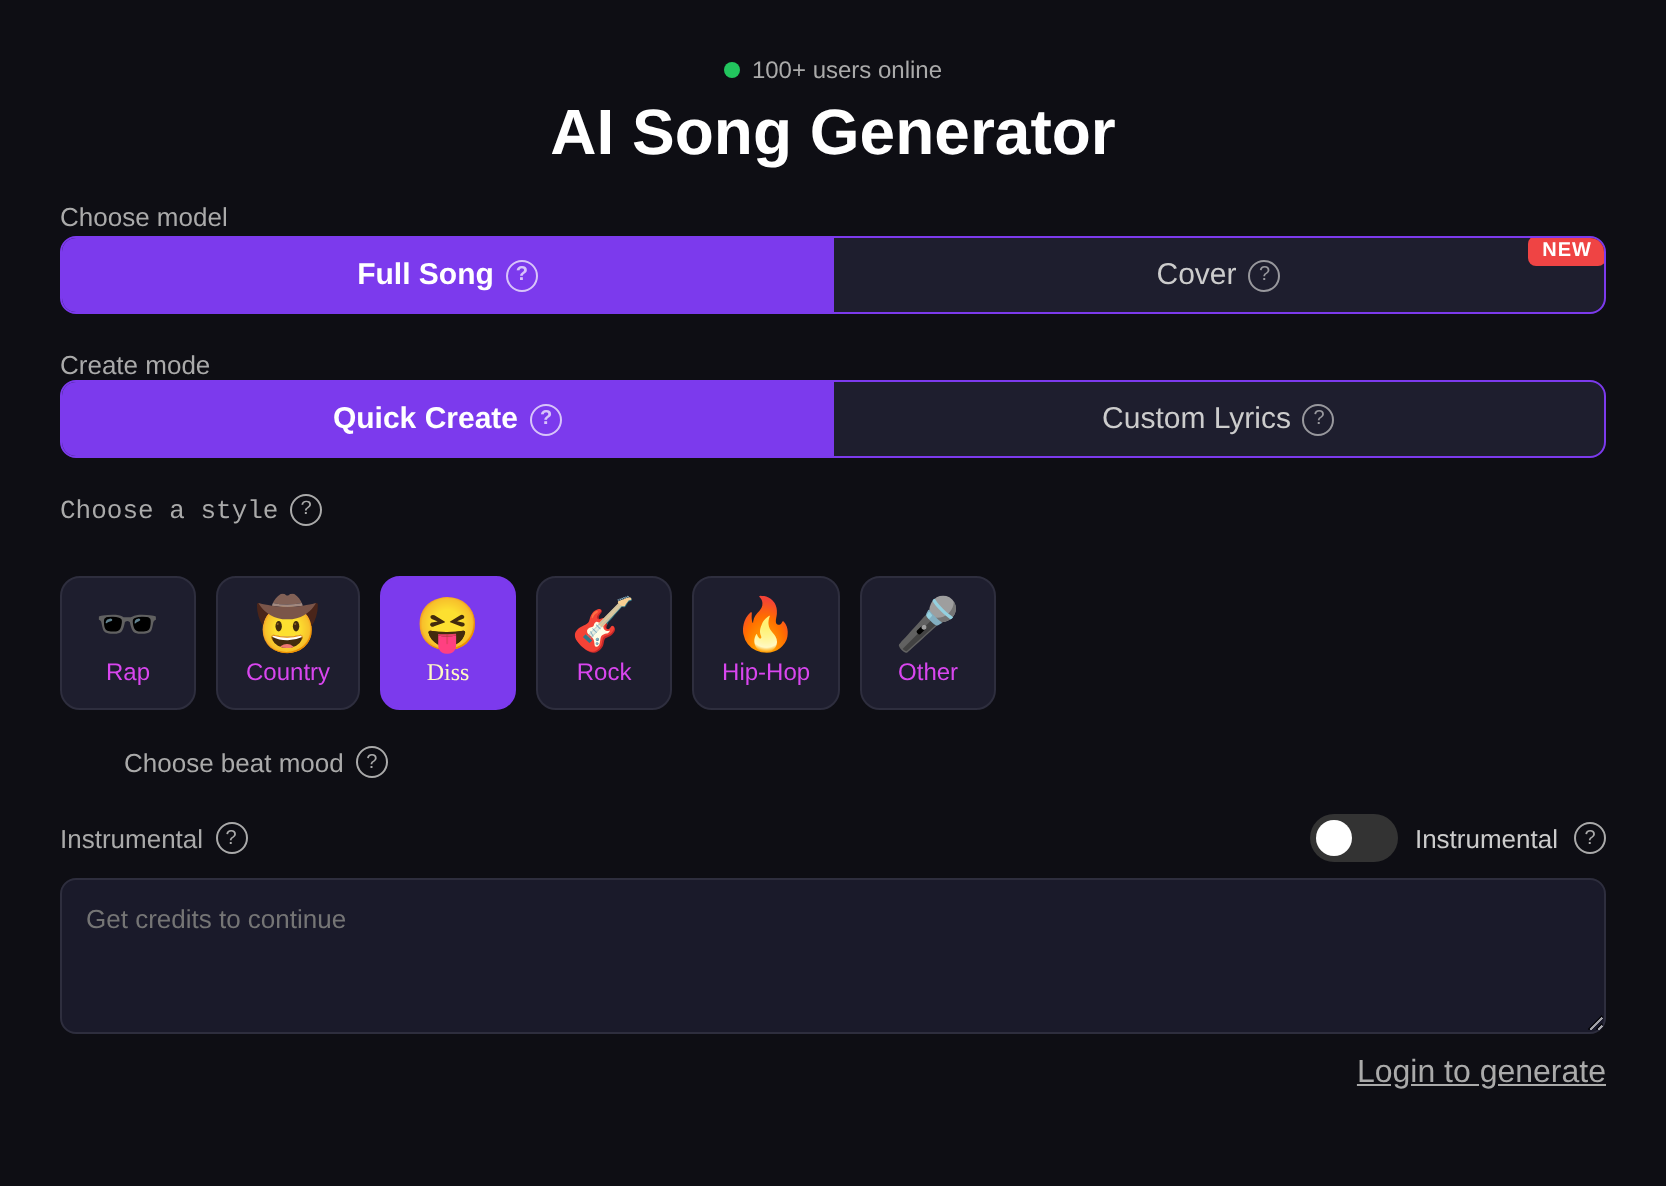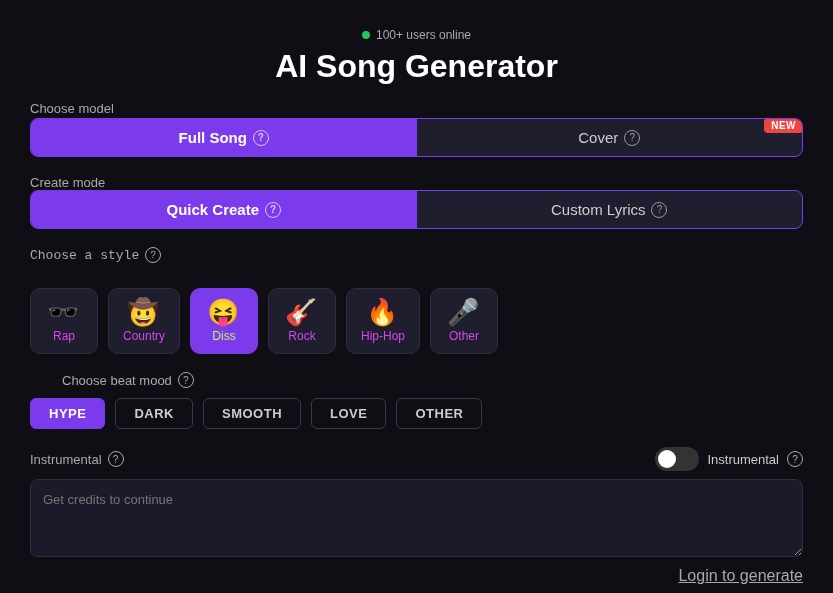--- a/index.html
+++ b/index.html
@@ -140,7 +140,8 @@
       font-weight: 500;
     }
     .style-card.active .label {
-      color: #bef264;
+      color: #fef9c3;
+      font-family: Liberation Serif, serif;
     }
     .beat-group {
       display: flex;

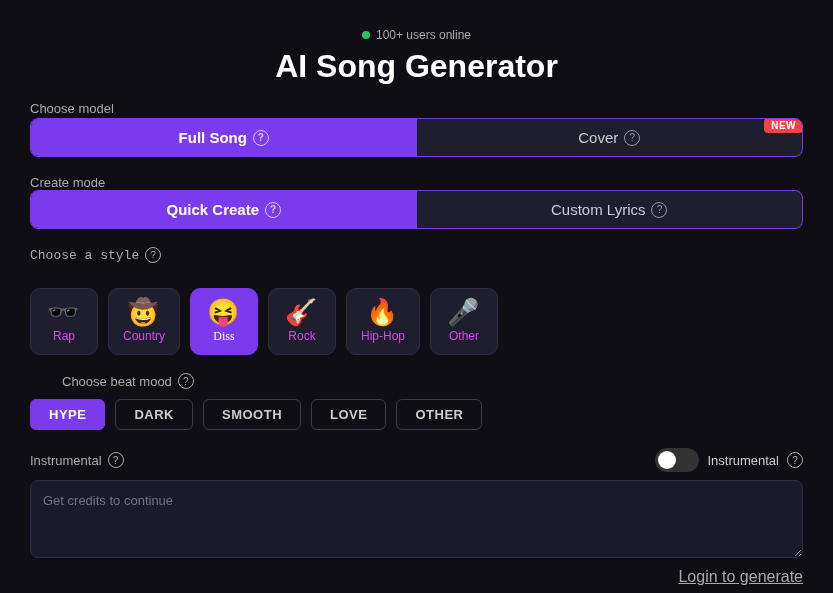--- a/index.html
+++ b/index.html
@@ -329,13 +329,6 @@
       <span class="section-label" style="margin-bottom:0;margin-left:32px;">Choose beat mood</span>
       <span class="help-circle">?</span>
     </div>
-    <div class="beat-group">
-      <button class="beat-btn active">HYPE</button>
-      <button class="beat-btn">DARK</button>
-      <button class="beat-btn">SMOOTH</button>
-      <button class="beat-btn">LOVE</button>
-      <button class="beat-btn">OTHER</button>
-    </div>
   </div>
 
   <div class="section">

